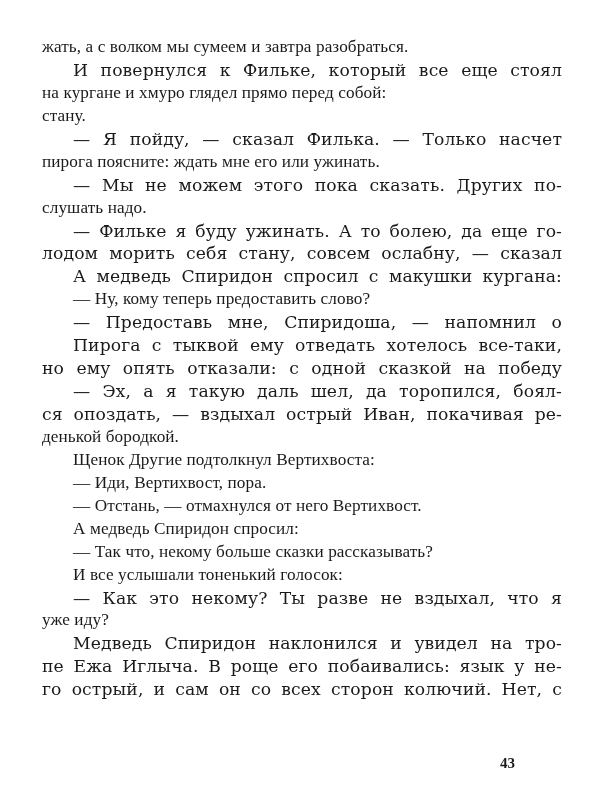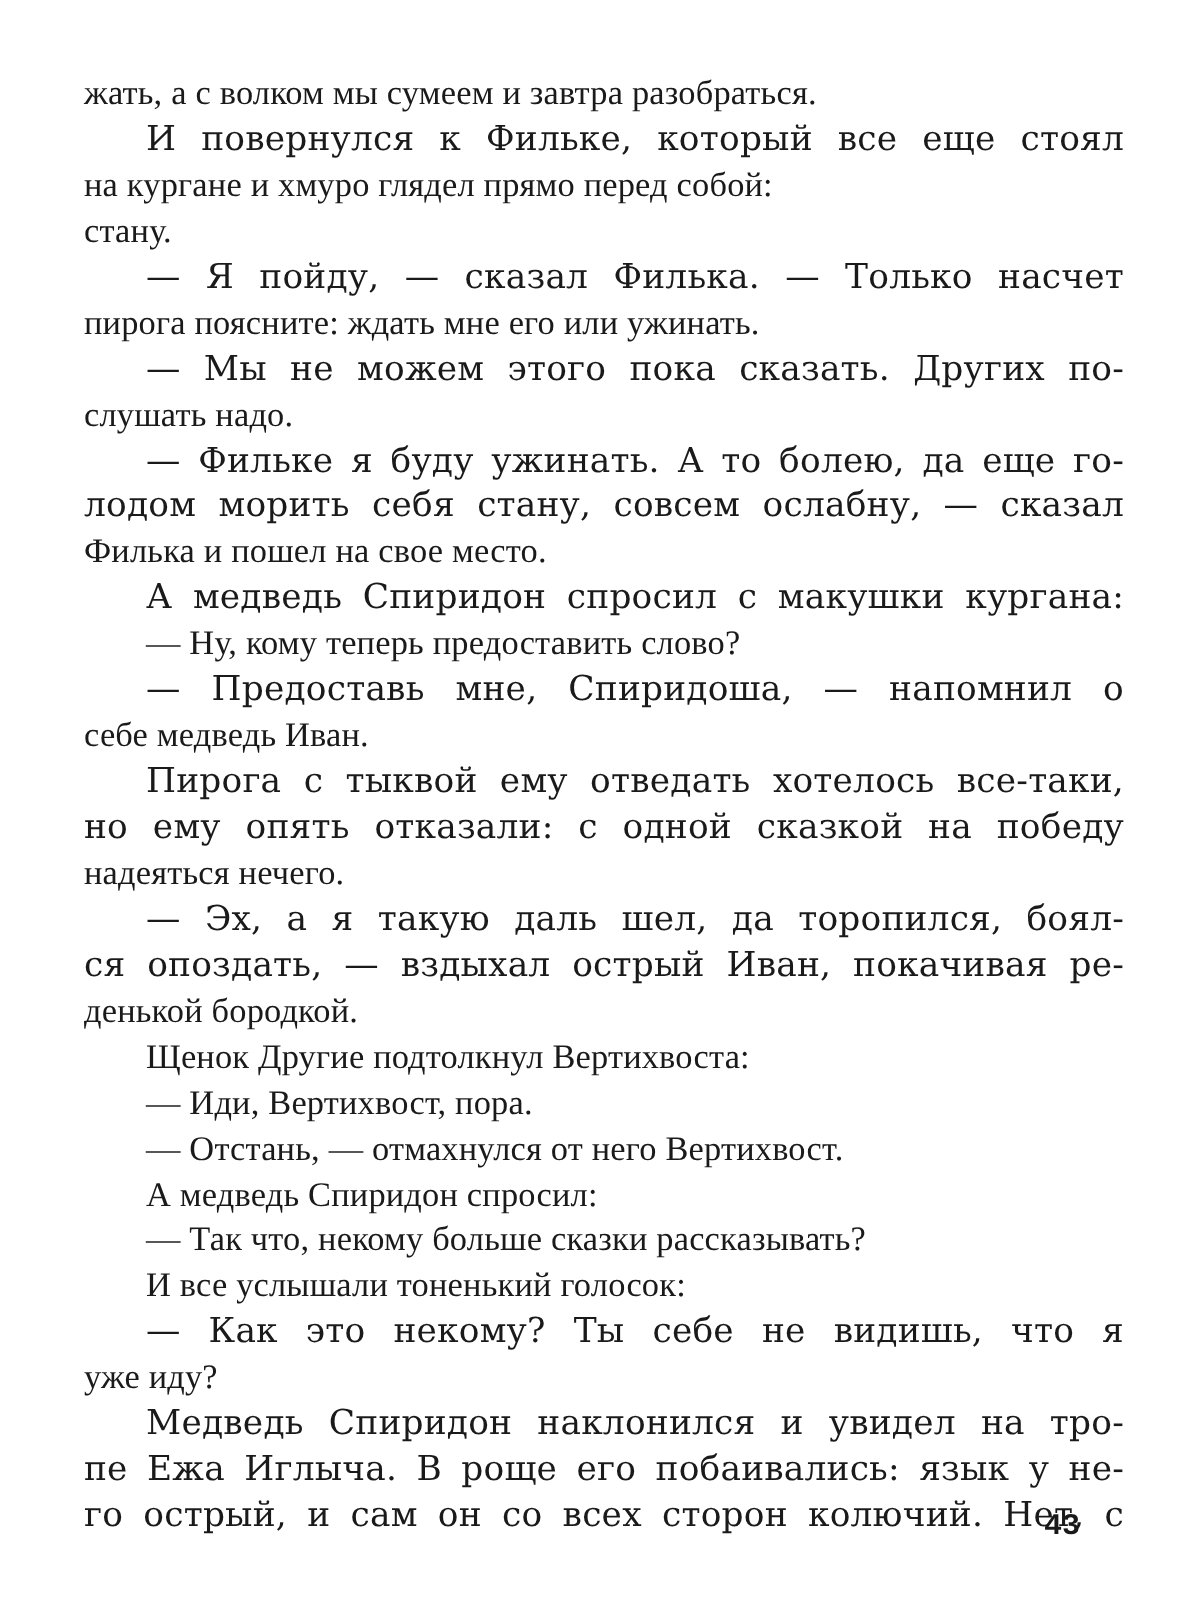--- a/index.html
+++ b/index.html
@@ -50,7 +50,6 @@
     <span class="line last">слушать надо.</span>
     <span class="line indent">— Фильке я буду ужинать. А то болею, да еще го-</span>
     <span class="line">лодом морить себя стану, совсем ослабну, — сказал</span>
-    <span class="line last">Филька и пошел на свое место.</span>
     <span class="line indent">А медведь Спиридон спросил с макушки кургана:</span>
     <span class="line indent last">— Ну, кому теперь предоставить слово?</span>
     <span class="line indent">— Предоставь мне, Спиридоша, — напомнил о</span>

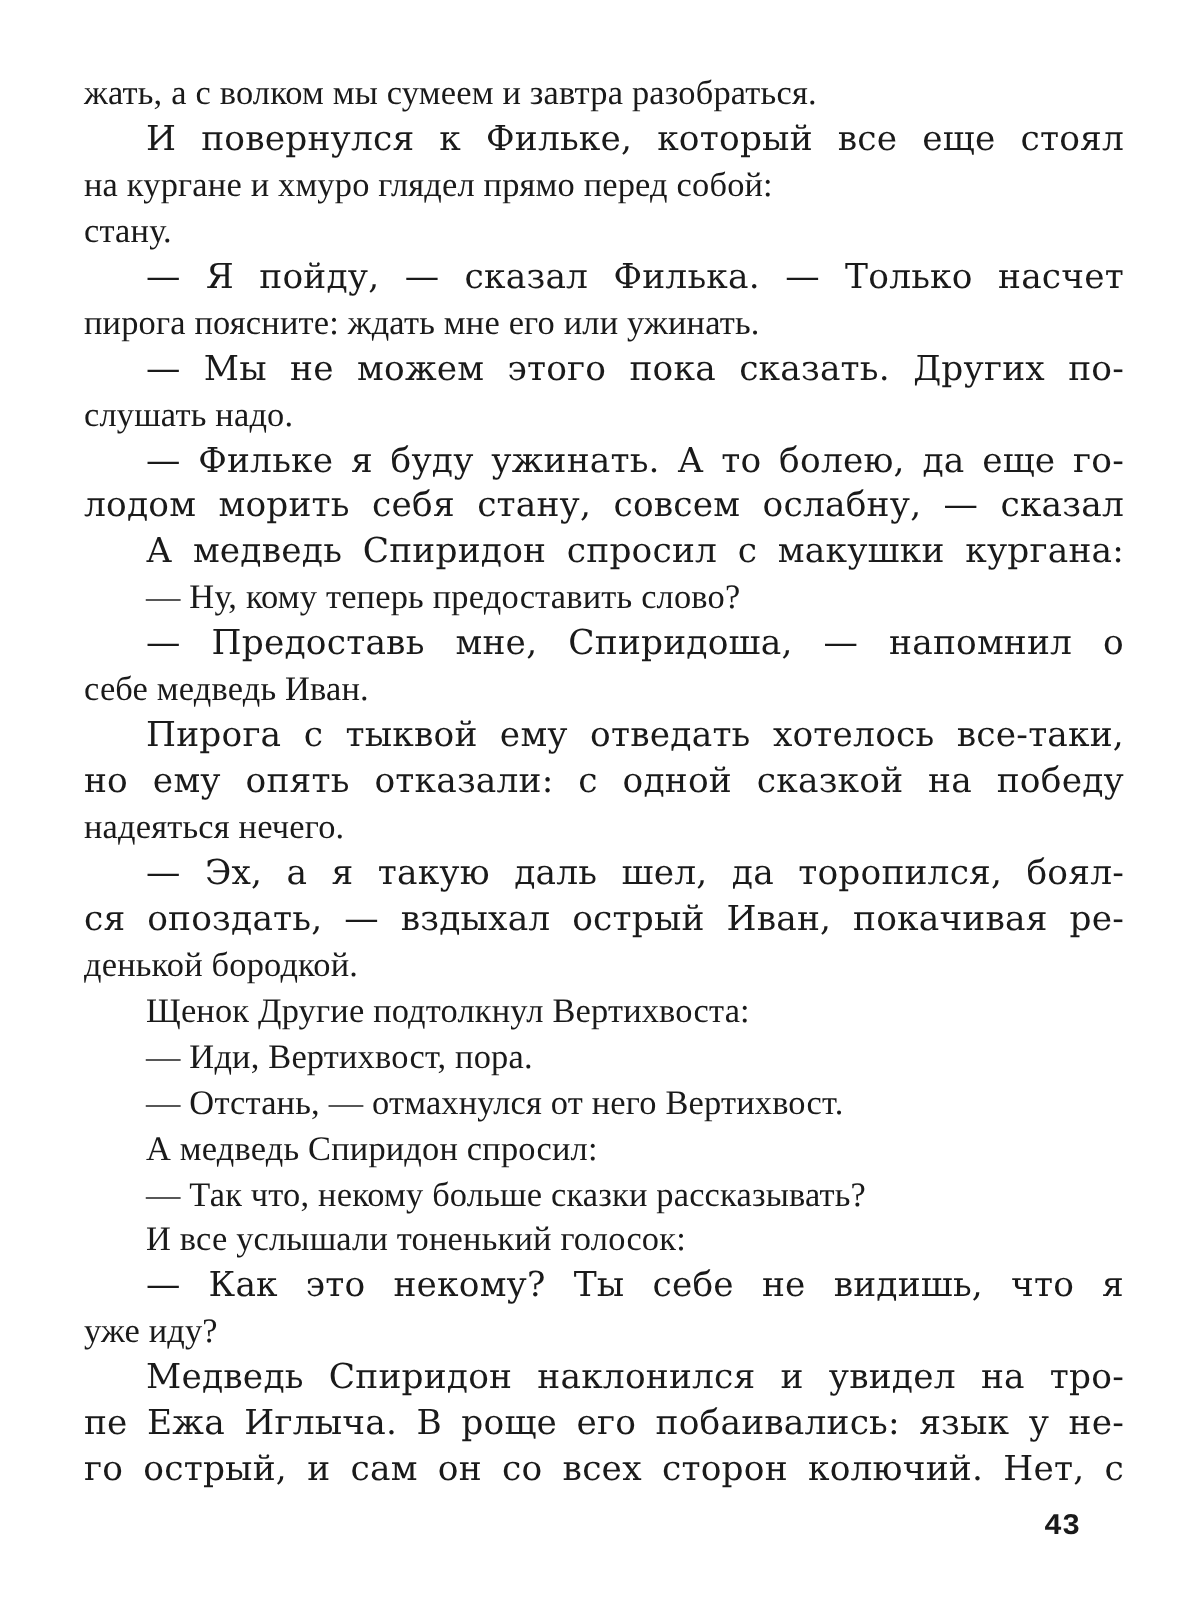--- a/index.html
+++ b/index.html
@@ -53,7 +53,6 @@
     <span class="line indent">А медведь Спиридон спросил с макушки кургана:</span>
     <span class="line indent last">— Ну, кому теперь предоставить слово?</span>
     <span class="line indent">— Предоставь мне, Спиридоша, — напомнил о</span>
-    <span class="line last">себе медведь Иван.</span>
     <span class="line indent">Пирога с тыквой ему отведать хотелось все-таки,</span>
     <span class="line">но ему опять отказали: с одной сказкой на победу</span>
     <span class="line last">надеяться нечего.</span>

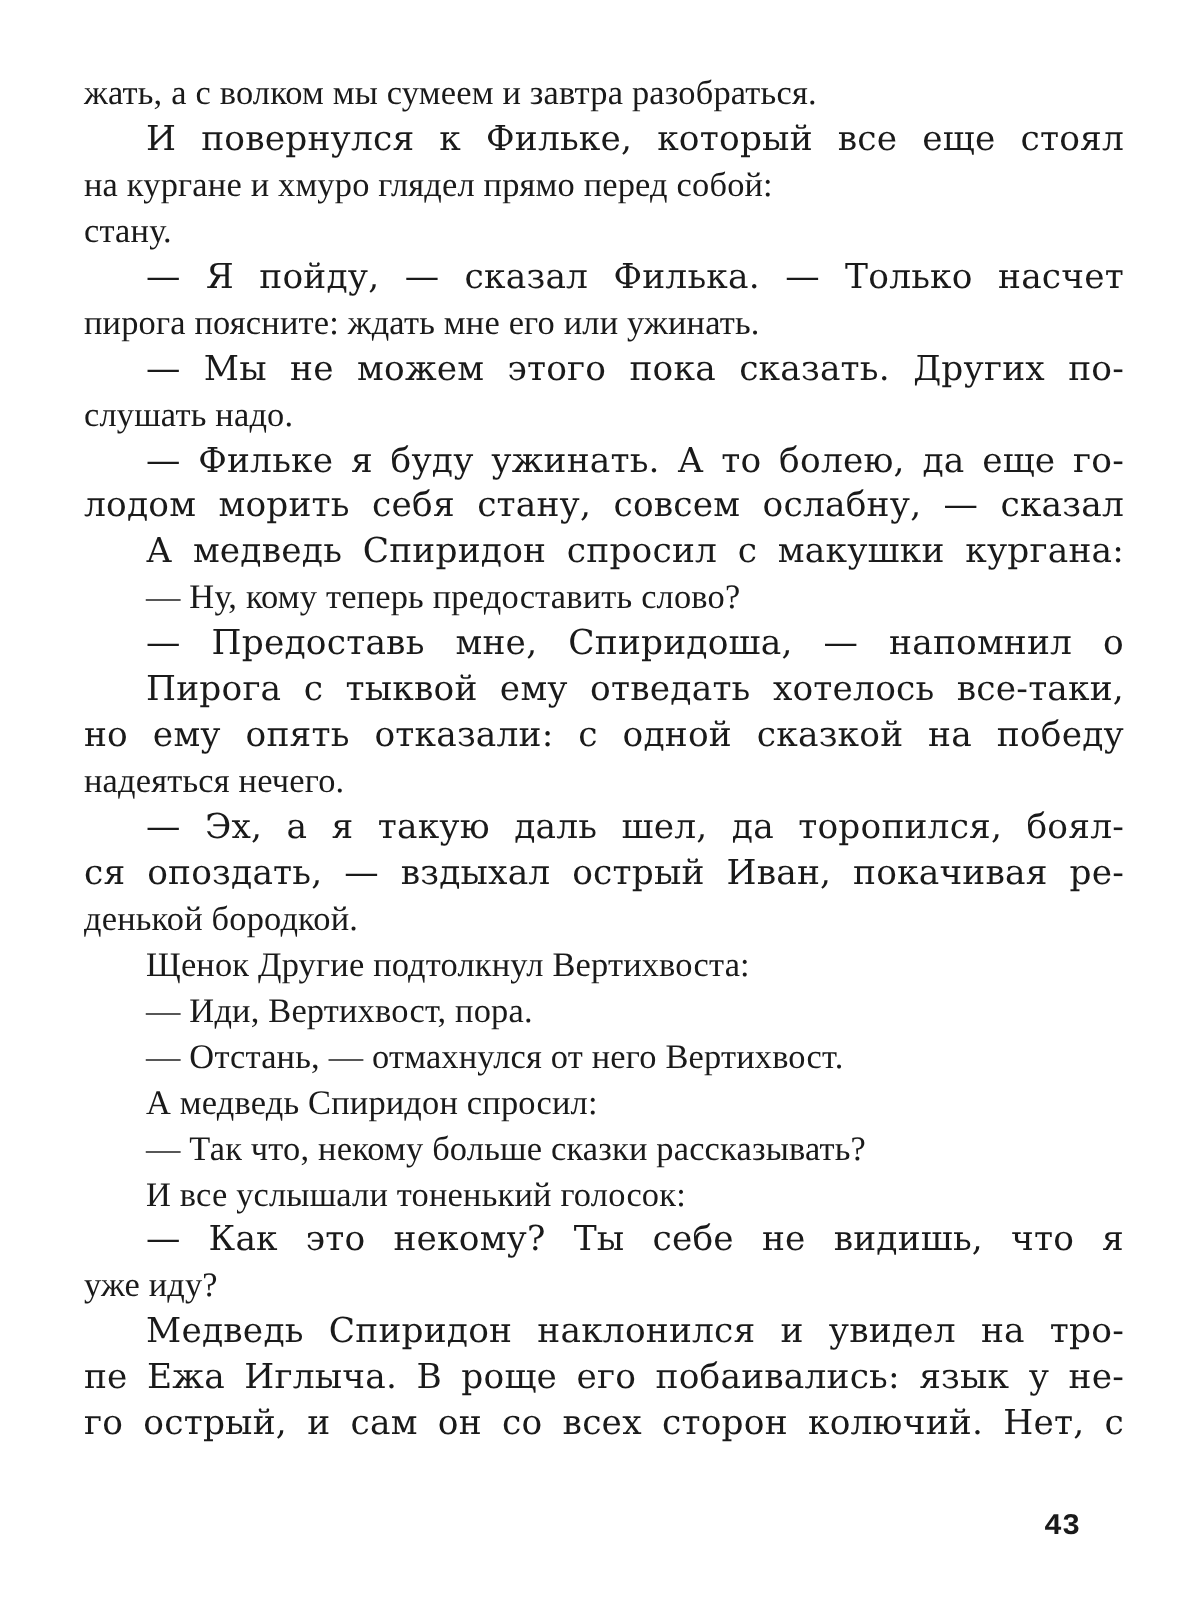--- a/index.html
+++ b/index.html
@@ -55,7 +55,6 @@
     <span class="line indent">— Предоставь мне, Спиридоша, — напомнил о</span>
     <span class="line indent">Пирога с тыквой ему отведать хотелось все-таки,</span>
     <span class="line">но ему опять отказали: с одной сказкой на победу</span>
-    <span class="line last">надеяться нечего.</span>
     <span class="line indent">— Эх, а я такую даль шел, да торопился, боял-</span>
     <span class="line">ся опоздать, — вздыхал острый Иван, покачивая ре-</span>
     <span class="line last">денькой бородкой.</span>

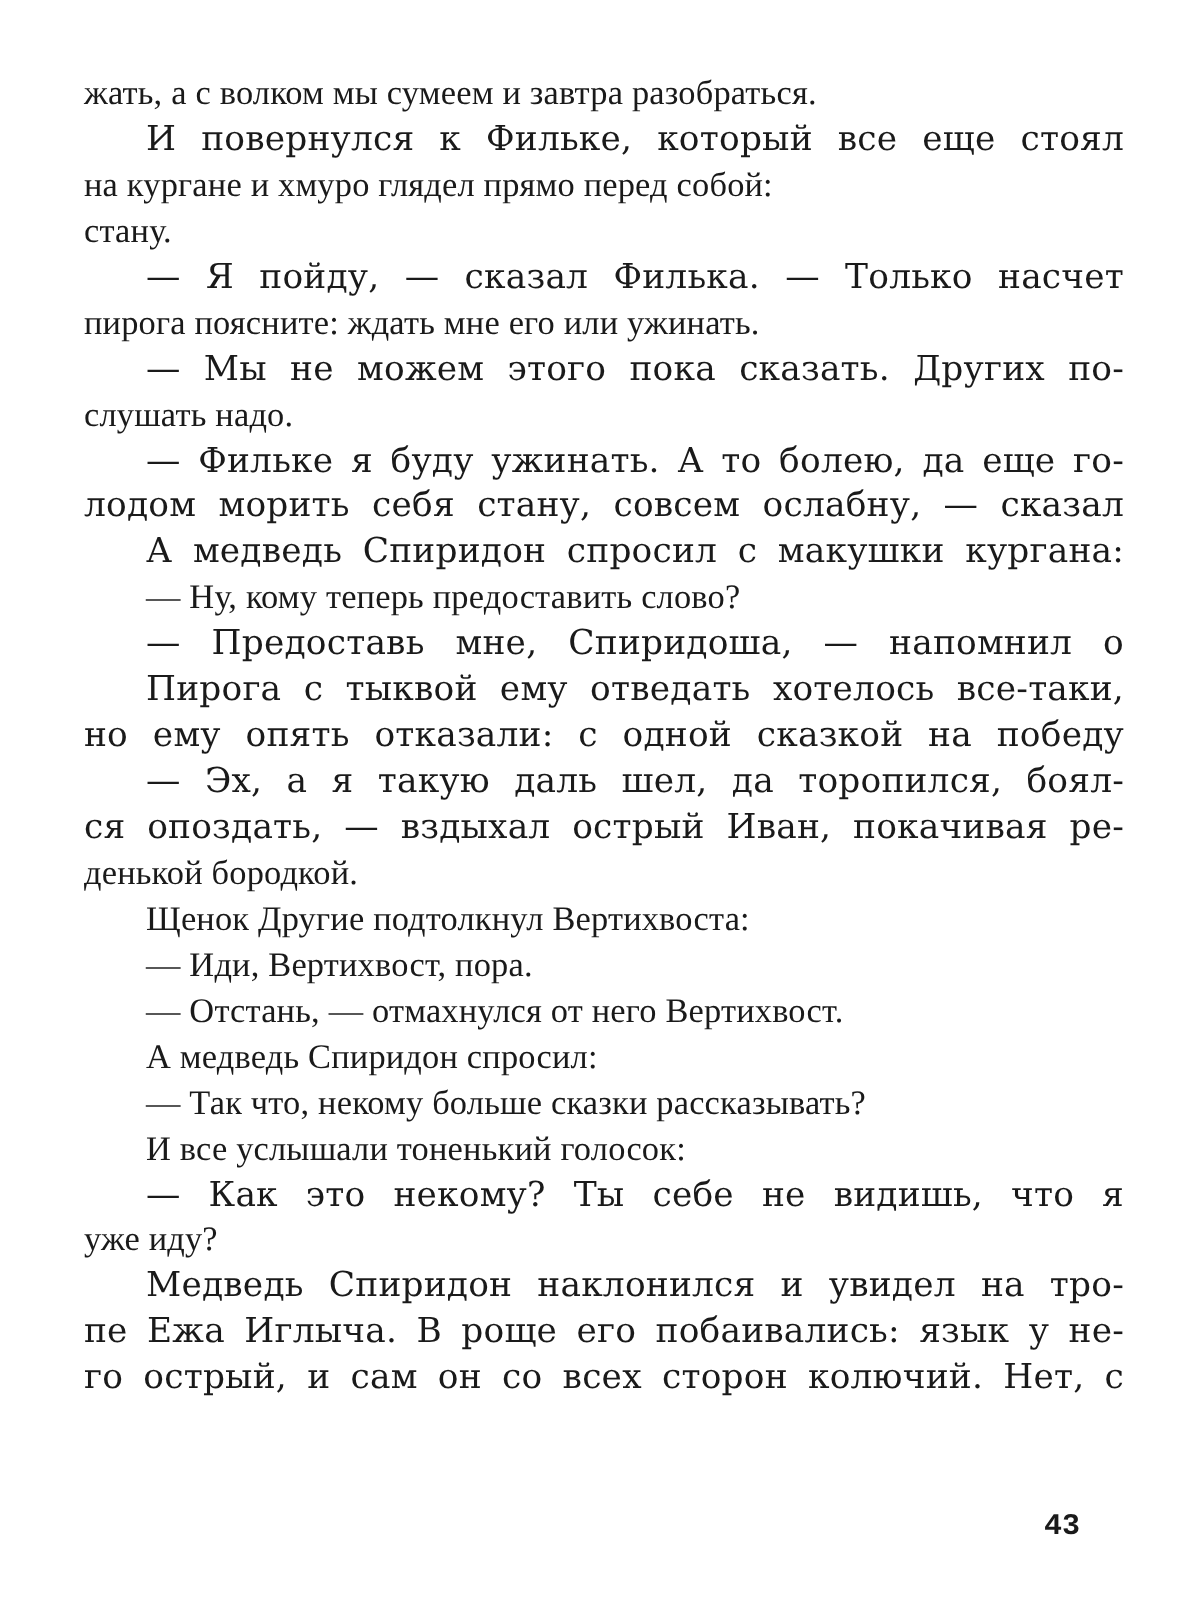--- a/index.html
+++ b/index.html
@@ -64,7 +64,7 @@
     <span class="line indent last">А медведь Спиридон спросил:</span>
     <span class="line indent last">— Так что, некому больше сказки рассказывать?</span>
     <span class="line indent last">И все услышали тоненький голосок:</span>
-    <span class="line indent">— Как это некому? Ты себе не видишь, что я</span>
+    <span class="line indent">— Как это некому? Ты разве не вздыхал, что я</span>
     <span class="line last">уже иду?</span>
     <span class="line indent">Медведь Спиридон наклонился и увидел на тро-</span>
     <span class="line">пе Ежа Иглыча. В роще его побаивались: язык у не-</span>

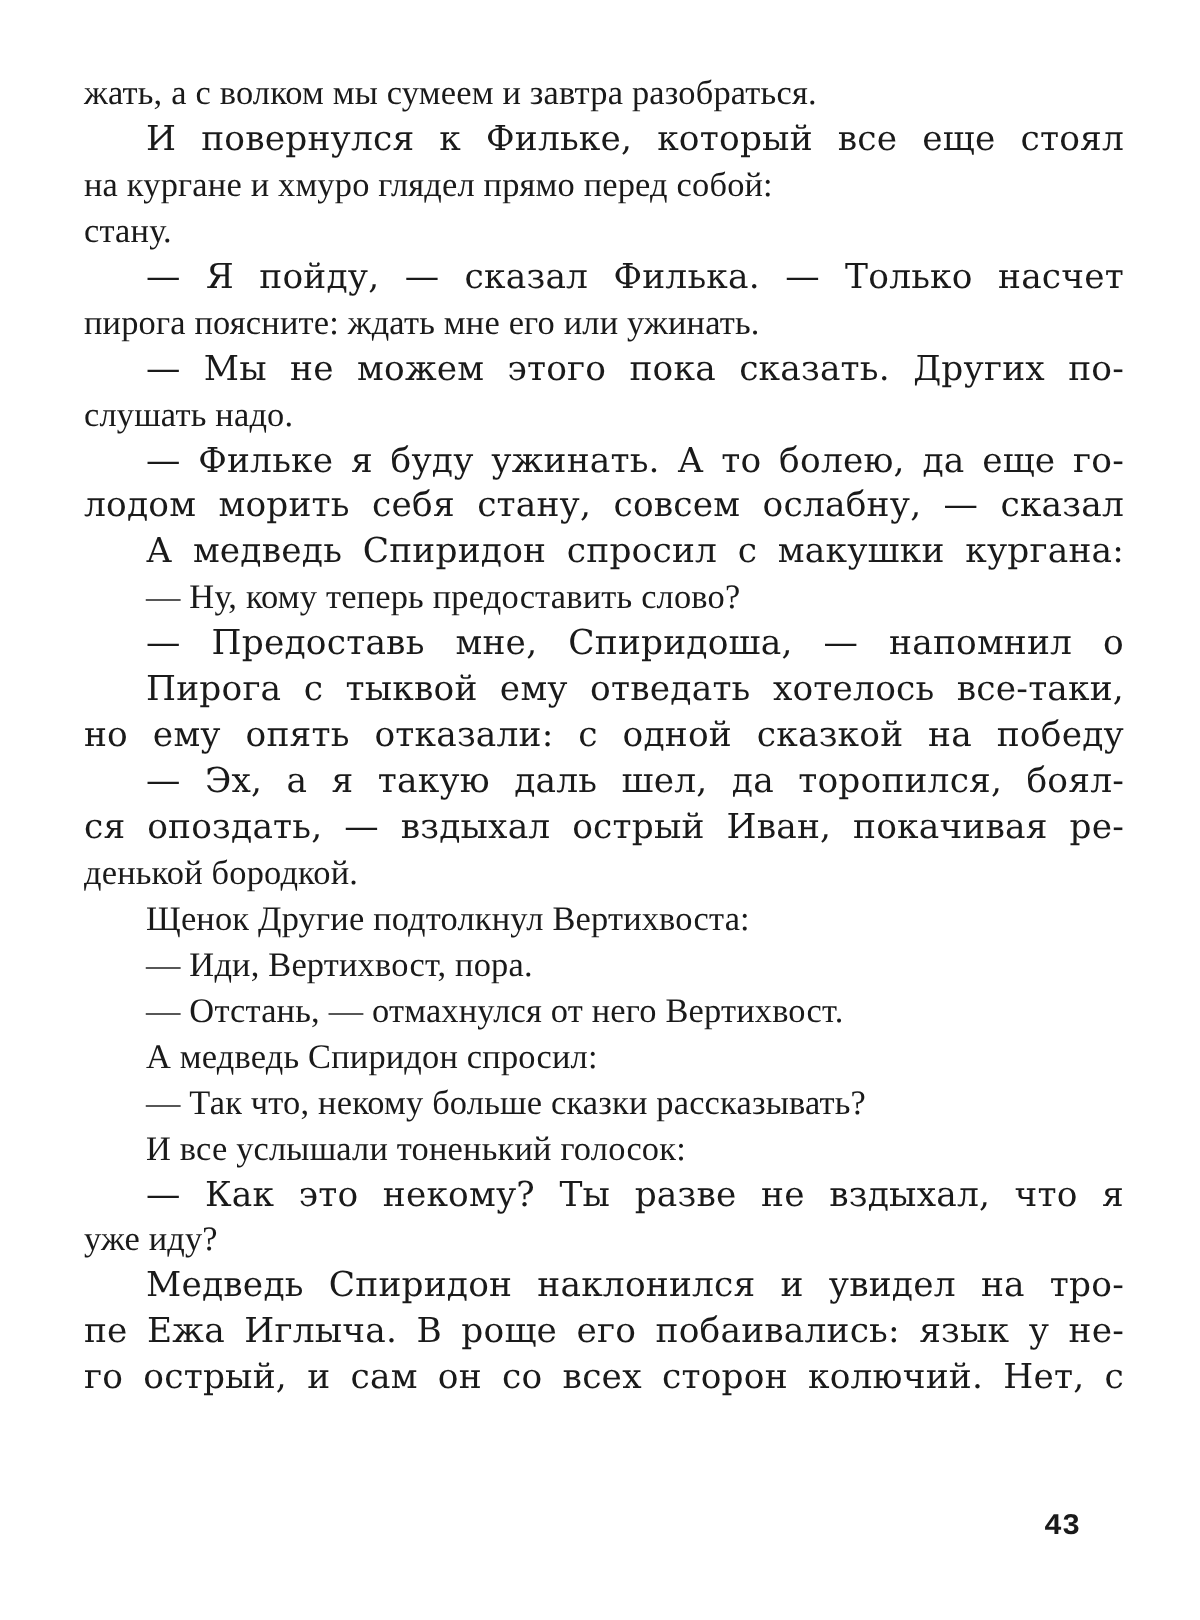--- a/index.html
+++ b/index.html
@@ -29,8 +29,8 @@
     left: 500px;
     top: 755px;
     width: 62px;
-    text-align: center;
-    font-family: Liberation Mono, monospace;
+    text-align: left;
+    font-family: Liberation Serif, serif;
     font-weight: bold;
     font-size: 15px;
     color: #1a1a1a;

